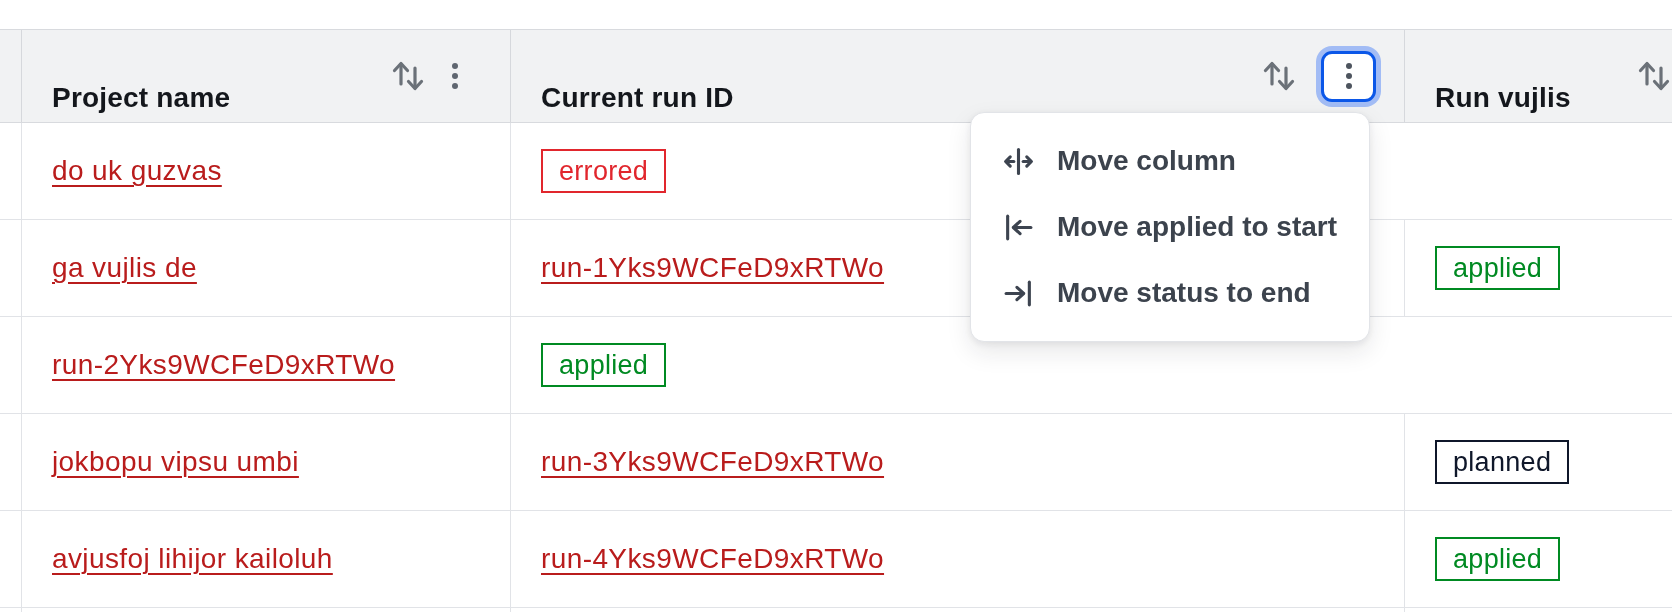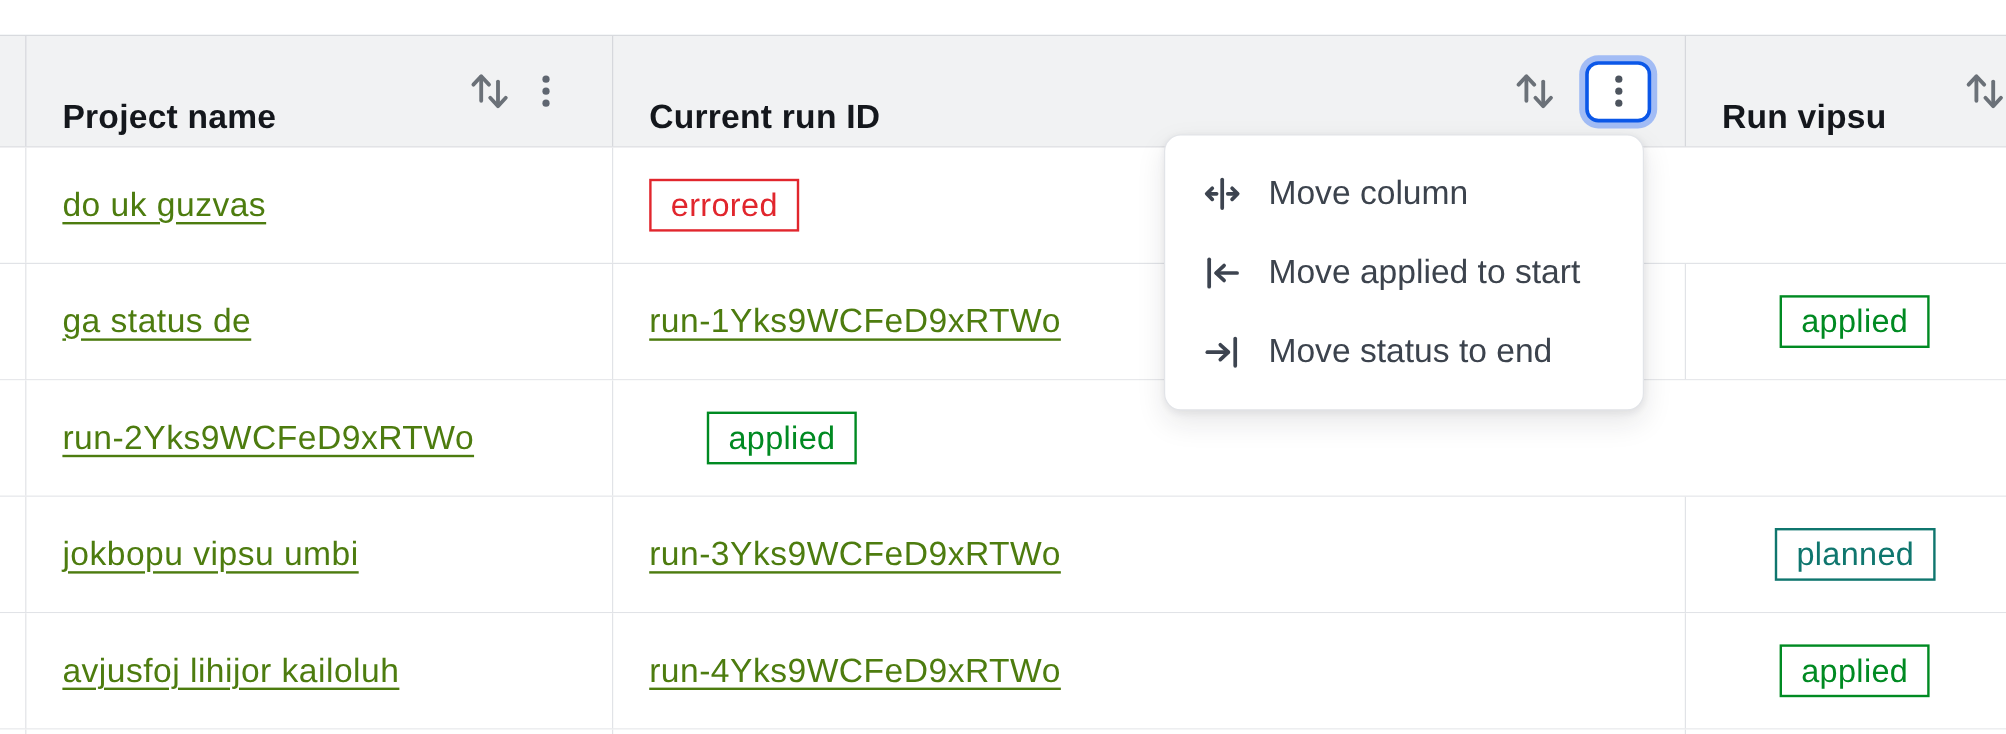--- a/index.html
+++ b/index.html
@@ -116,7 +116,7 @@
       </div>
 
       <div class="cell last">
-        <span class="hlabel">Run vipsu</span>
+        <span class="hlabel">Run vujlis</span>
         <span class="controls">
           <button class="icon-btn">
             <svg width="36" height="34" viewBox="0 0 36 34" fill="none" stroke="#6b7178" stroke-width="3.2" stroke-linecap="round" stroke-linejoin="round">

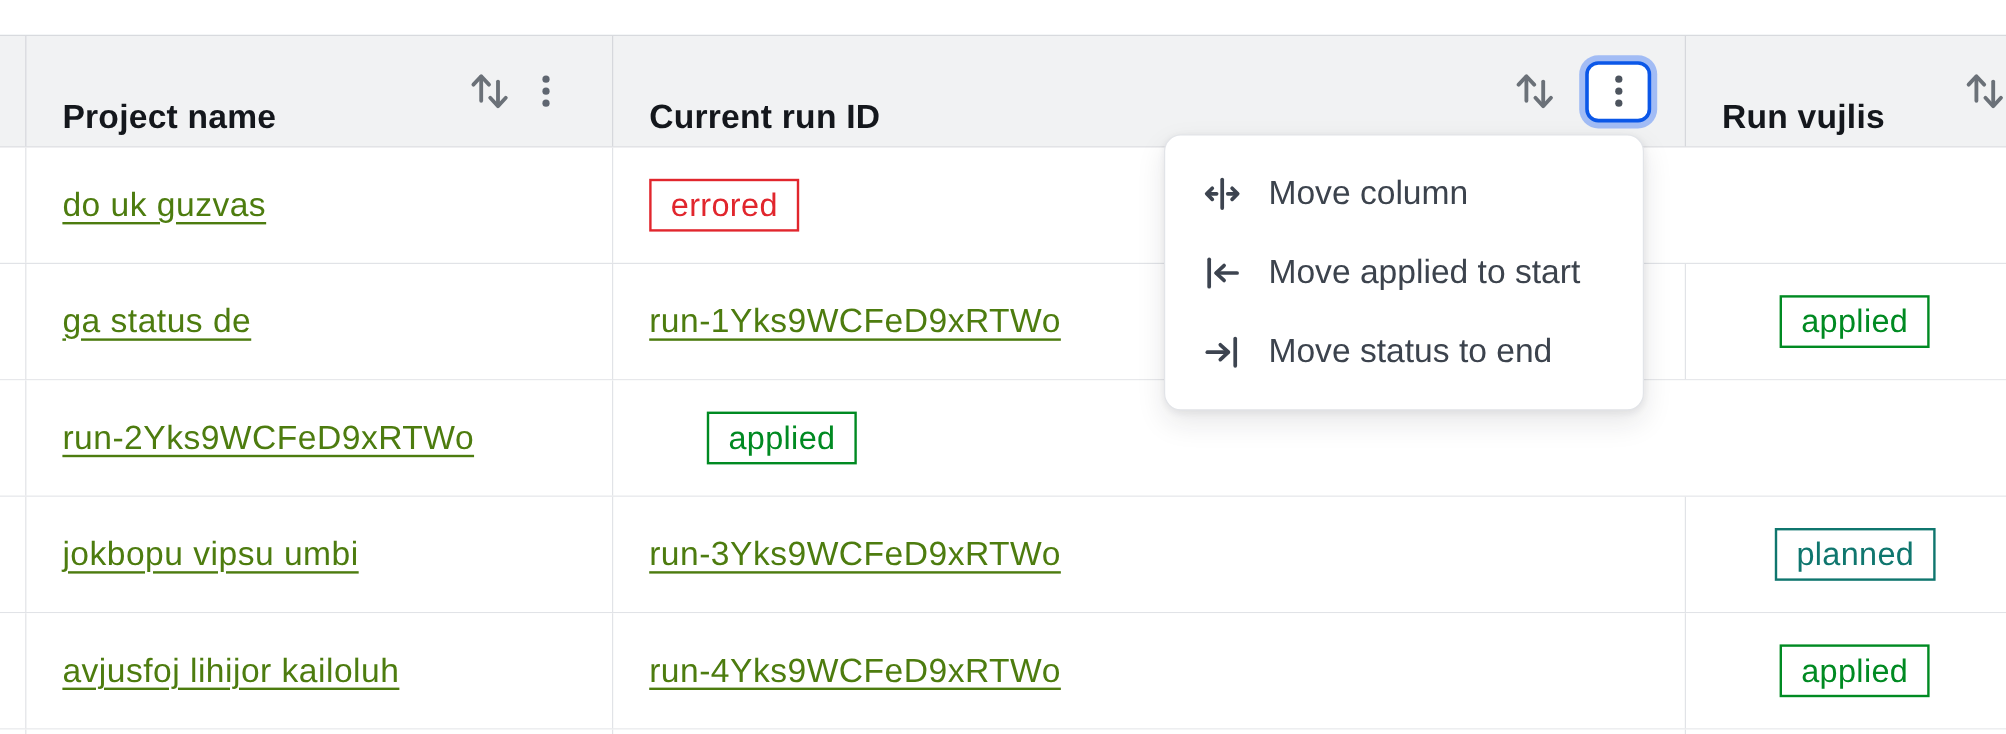--- a/index.html
+++ b/index.html
@@ -39,7 +39,7 @@
     display:flex; align-items:center; justify-content:center; cursor:pointer;
   }
   .link {
-    font-size:28px; color:#4d7c0f; letter-spacing:0.4px;
+    font-size:28px; color:#b91c1c; letter-spacing:0.4px;
     text-decoration:underline; text-decoration-thickness:2px; text-underline-offset:5px;
     cursor:pointer;
   }

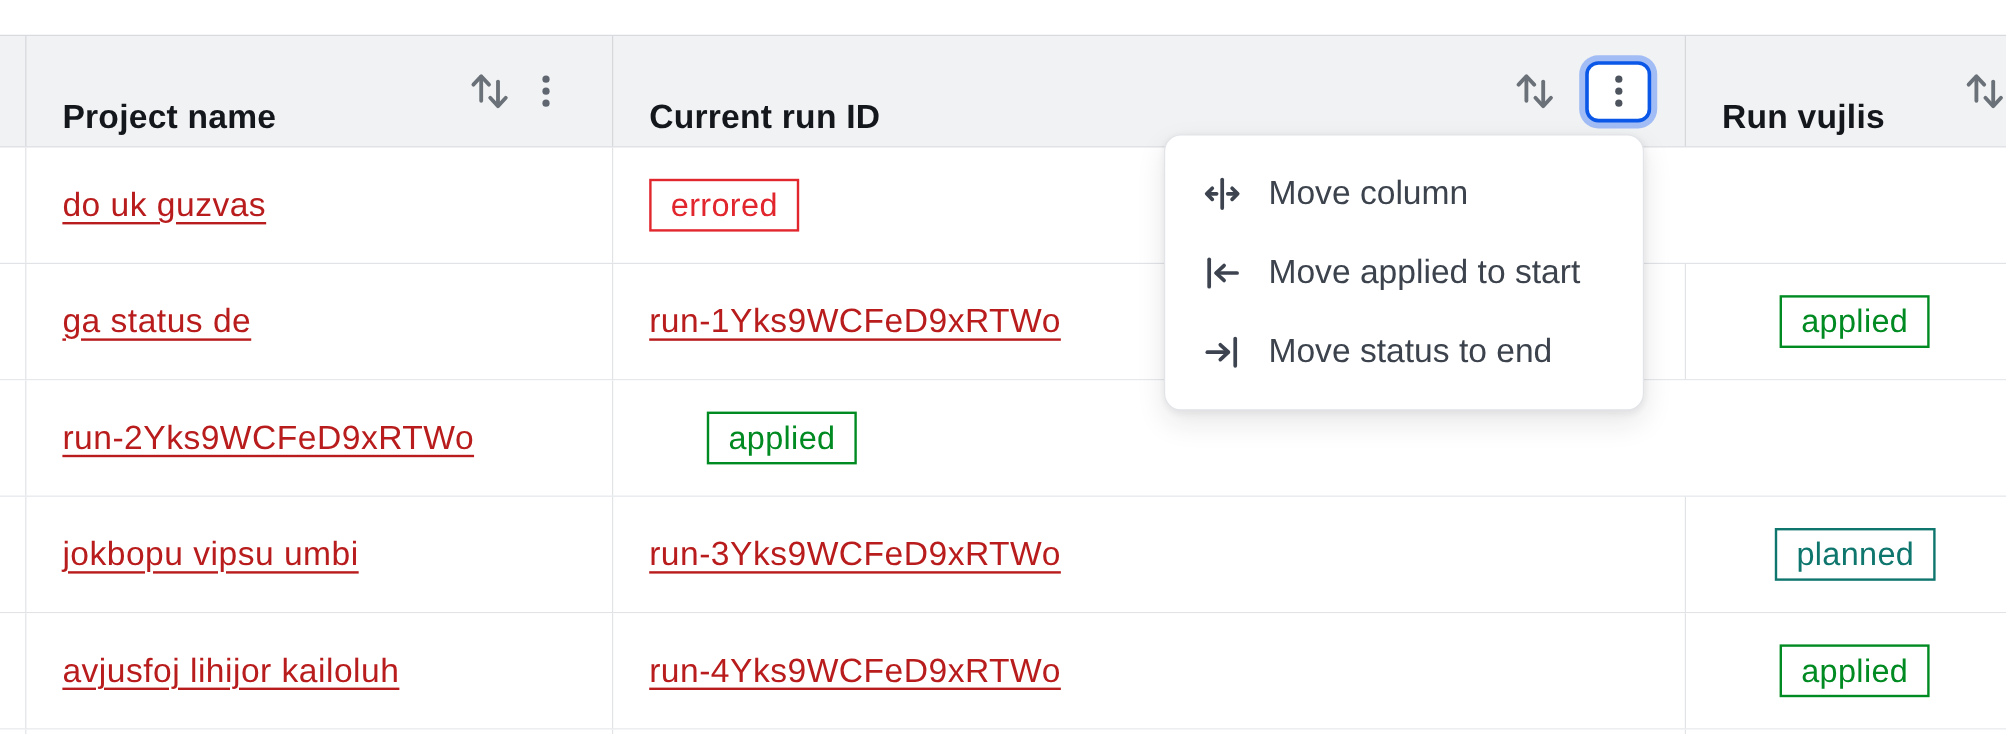--- a/index.html
+++ b/index.html
@@ -55,7 +55,7 @@
     position:absolute; left:970px; top:112px; width:400px; box-sizing:border-box;
     background:#ffffff; border:1px solid #e2e4e8; border-radius:14px;
     box-shadow:0 10px 24px rgba(25,30,40,0.10), 0 2px 6px rgba(25,30,40,0.07);
-    padding:15px 0; z-index:10;
+    padding:15px 0; z-index:10;font-weight:bold;
   }
   .menu-item {
     height:66px; display:flex; align-items:center; gap:23px;

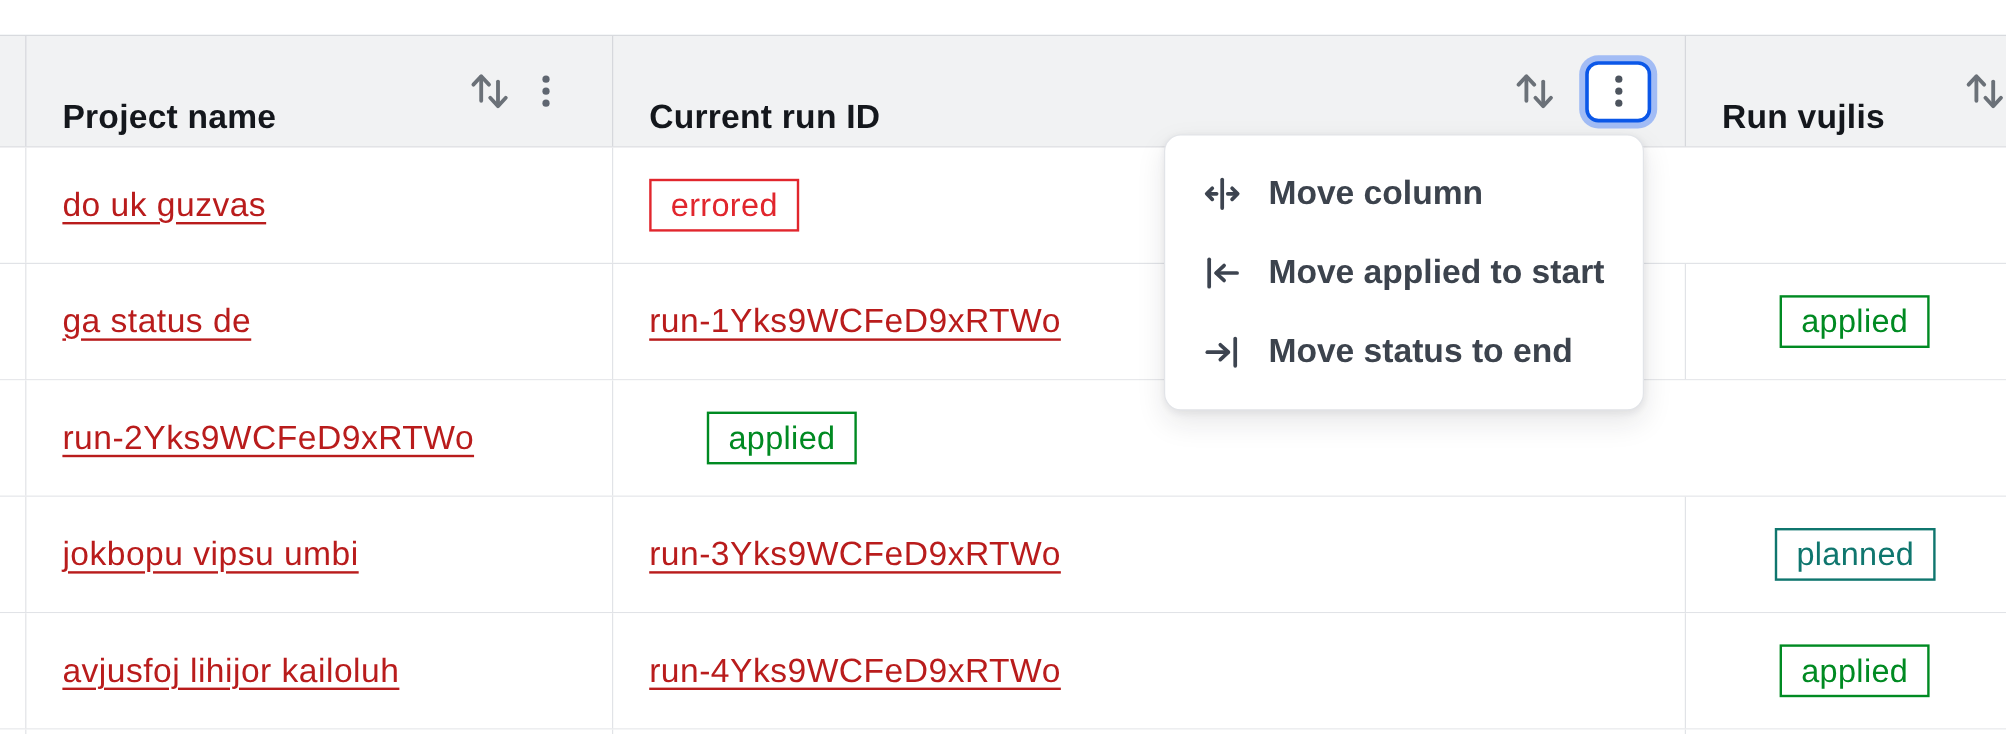--- a/index.html
+++ b/index.html
@@ -143,7 +143,7 @@
     <div class="row">
       <div class="cell ghost"></div>
       <div class="cell">
-          <a class="link">ga status de</a>
+          <a class="link">ga vujlis de</a>
         </div>
       <div class="cell">
           <a class="link">run-1Yks9WCFeD9xRTWo</a>

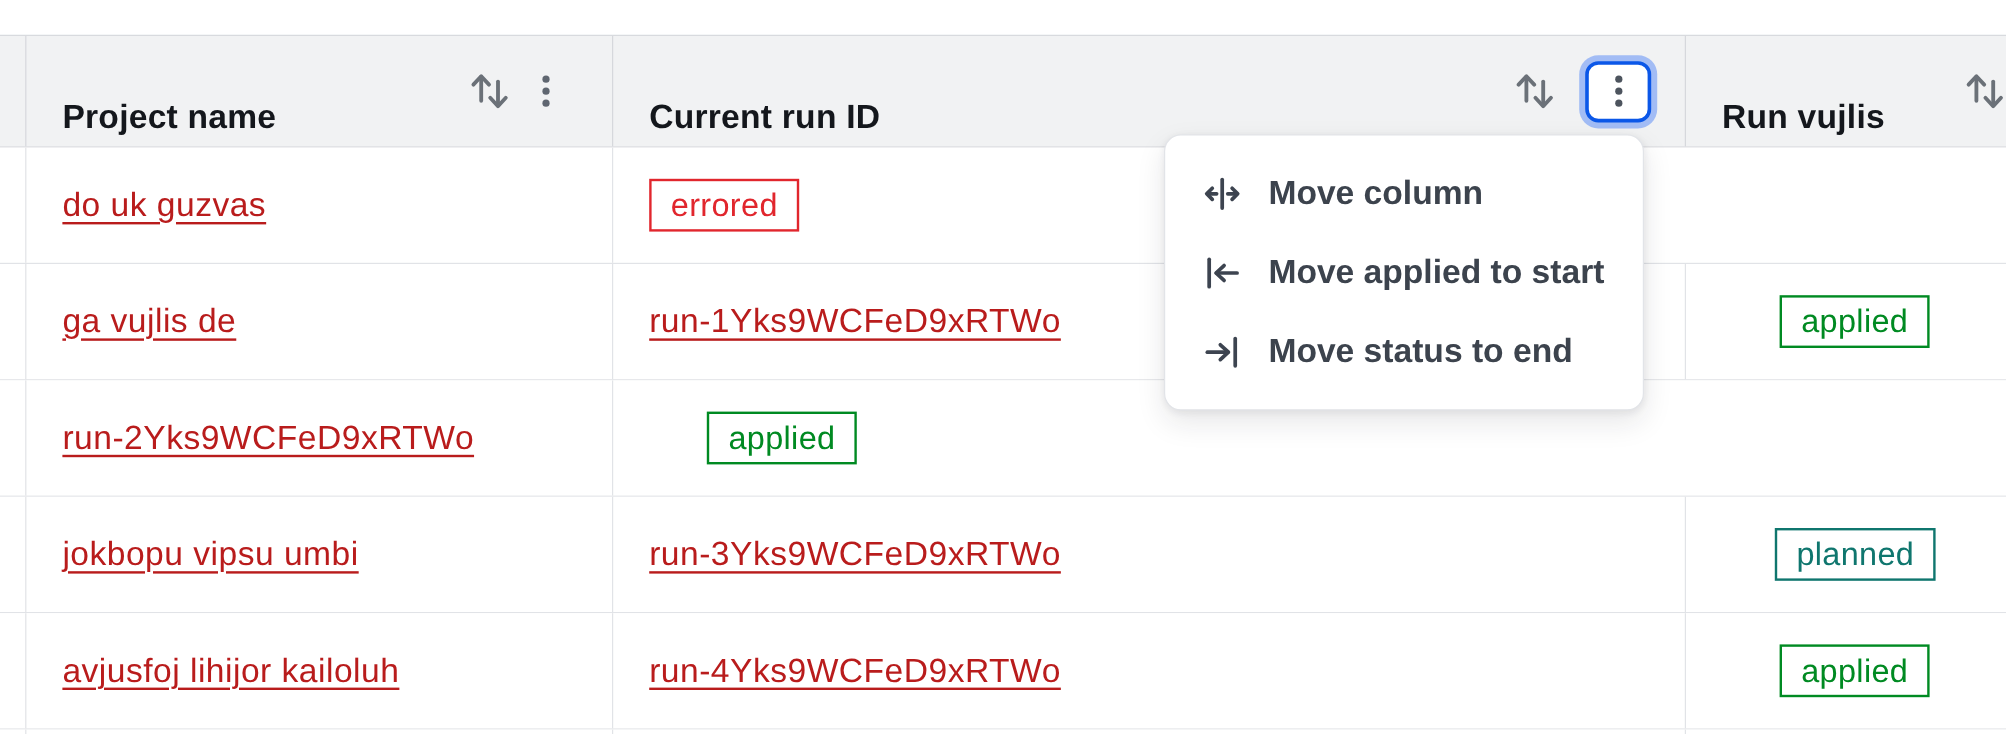--- a/index.html
+++ b/index.html
@@ -49,7 +49,7 @@
     font-size:27px; letter-spacing:0.3px; background:#fff;
   }
   .badge[data-status="errored"] { color:#e1262d; }
-  .badge[data-status="applied"] { color:#008a22;margin-left:48px; }
+  .badge[data-status="applied"] { color:#008a22; }
   .badge[data-status="planned"] { color:#0f766e;margin-left:44px; }
   .menu {
     position:absolute; left:970px; top:112px; width:400px; box-sizing:border-box;

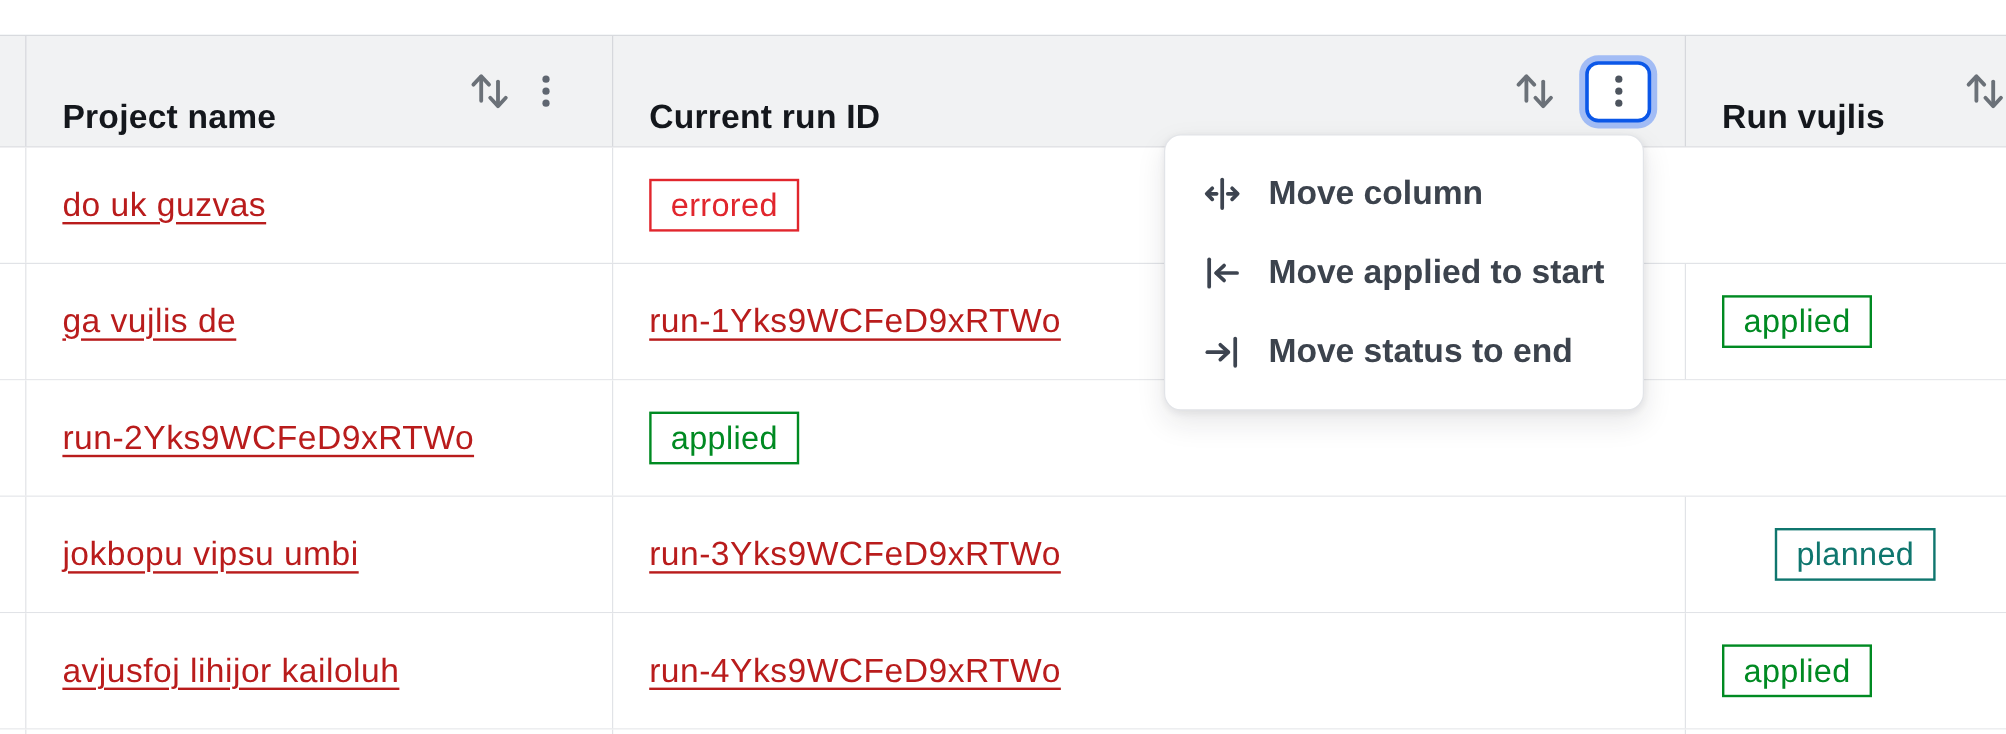--- a/index.html
+++ b/index.html
@@ -50,7 +50,7 @@
   }
   .badge[data-status="errored"] { color:#e1262d; }
   .badge[data-status="applied"] { color:#008a22; }
-  .badge[data-status="planned"] { color:#0f766e;margin-left:44px; }
+  .badge[data-status="planned"] { color:#0f172a; }
   .menu {
     position:absolute; left:970px; top:112px; width:400px; box-sizing:border-box;
     background:#ffffff; border:1px solid #e2e4e8; border-radius:14px;

